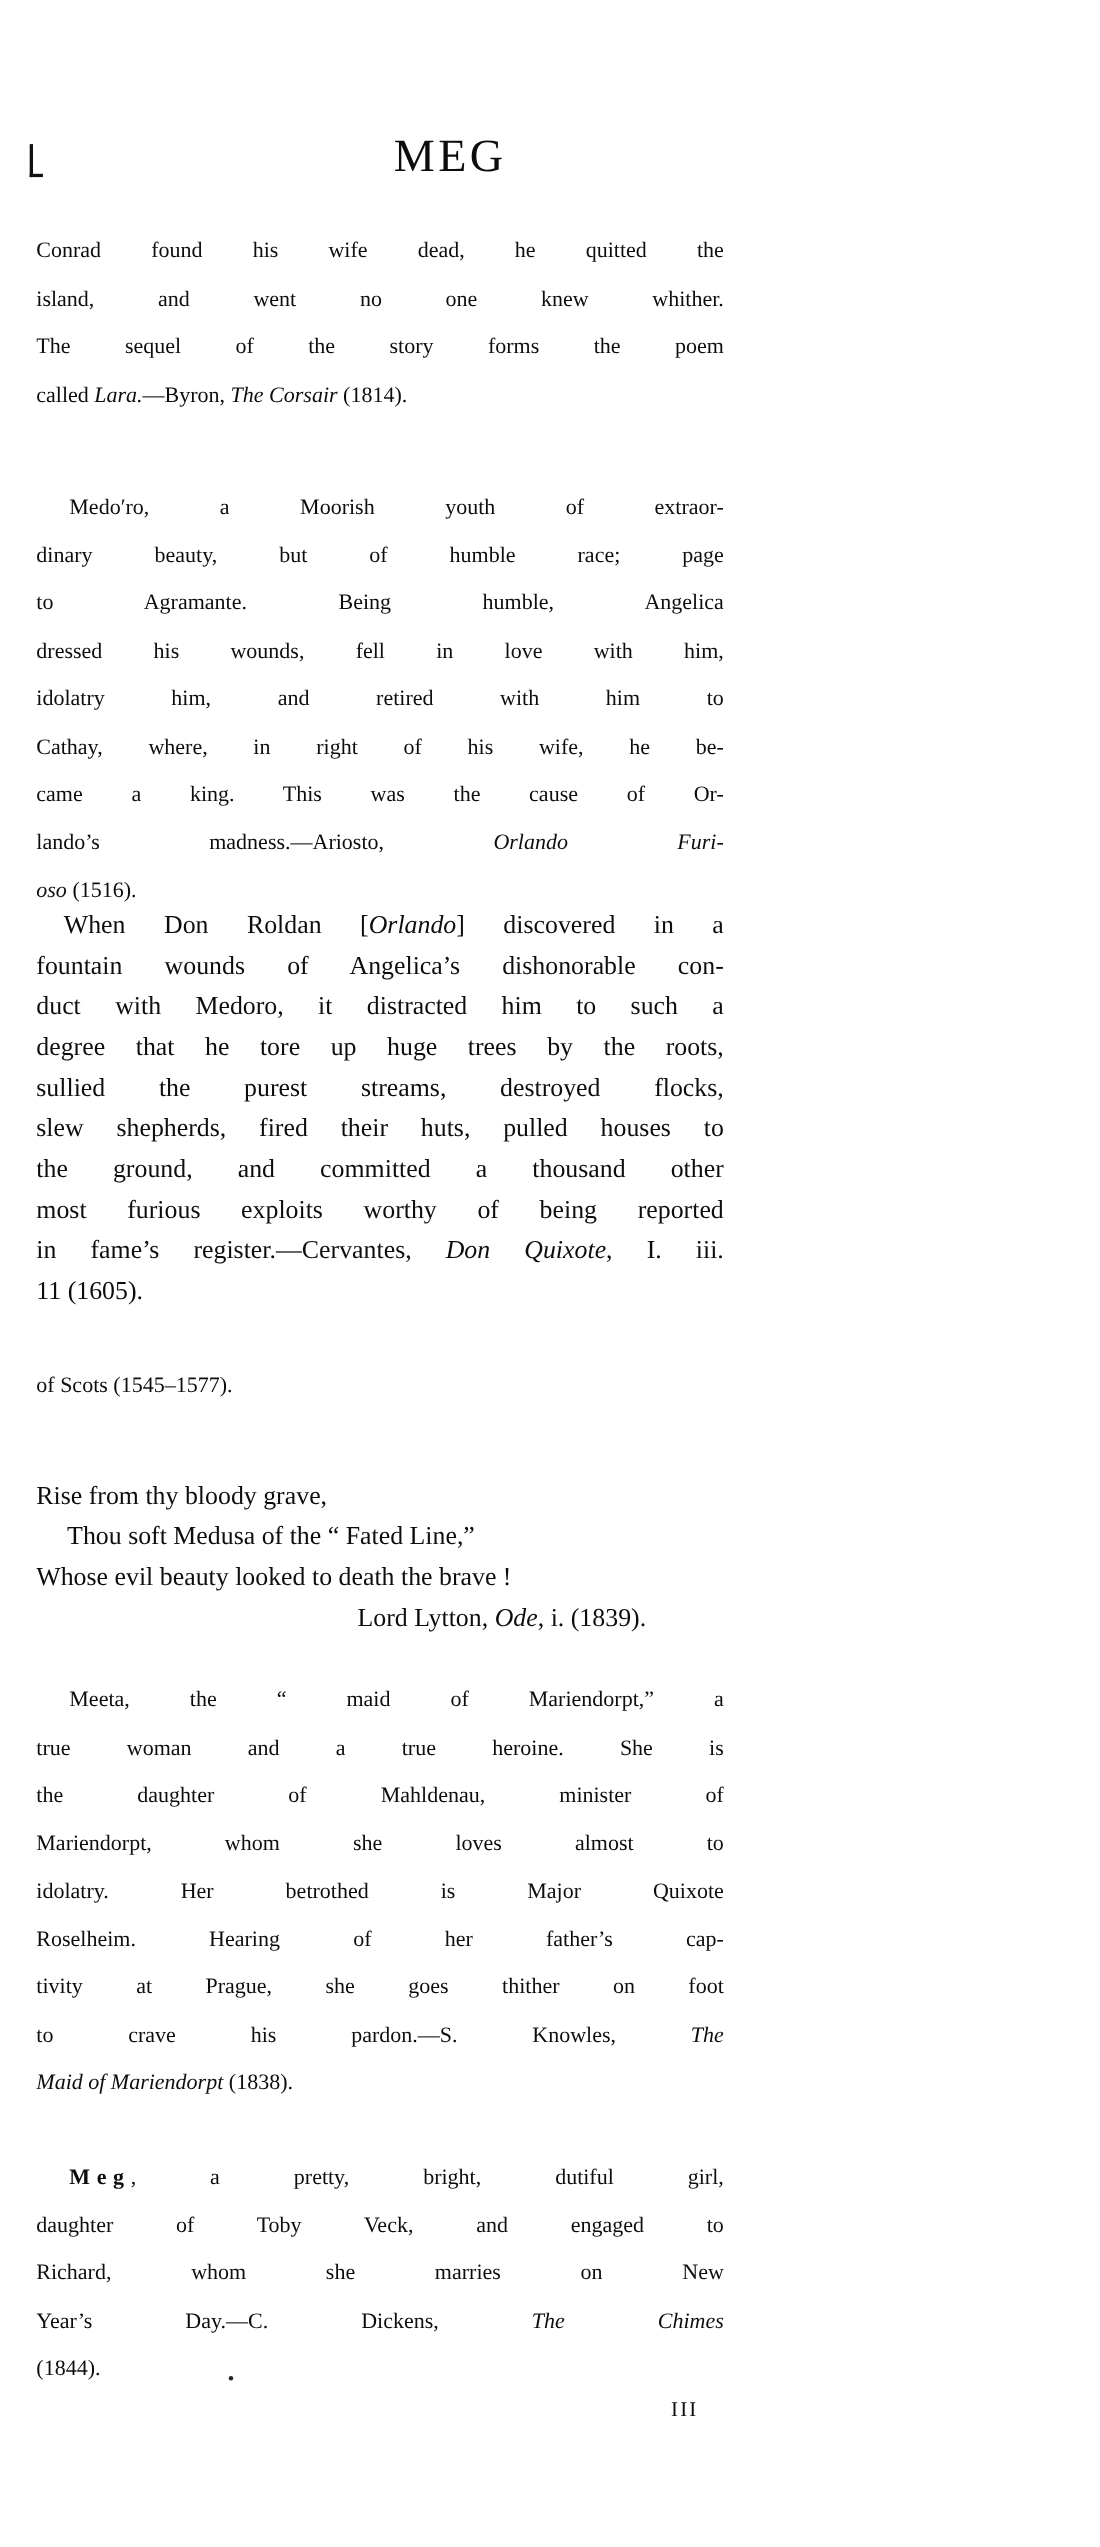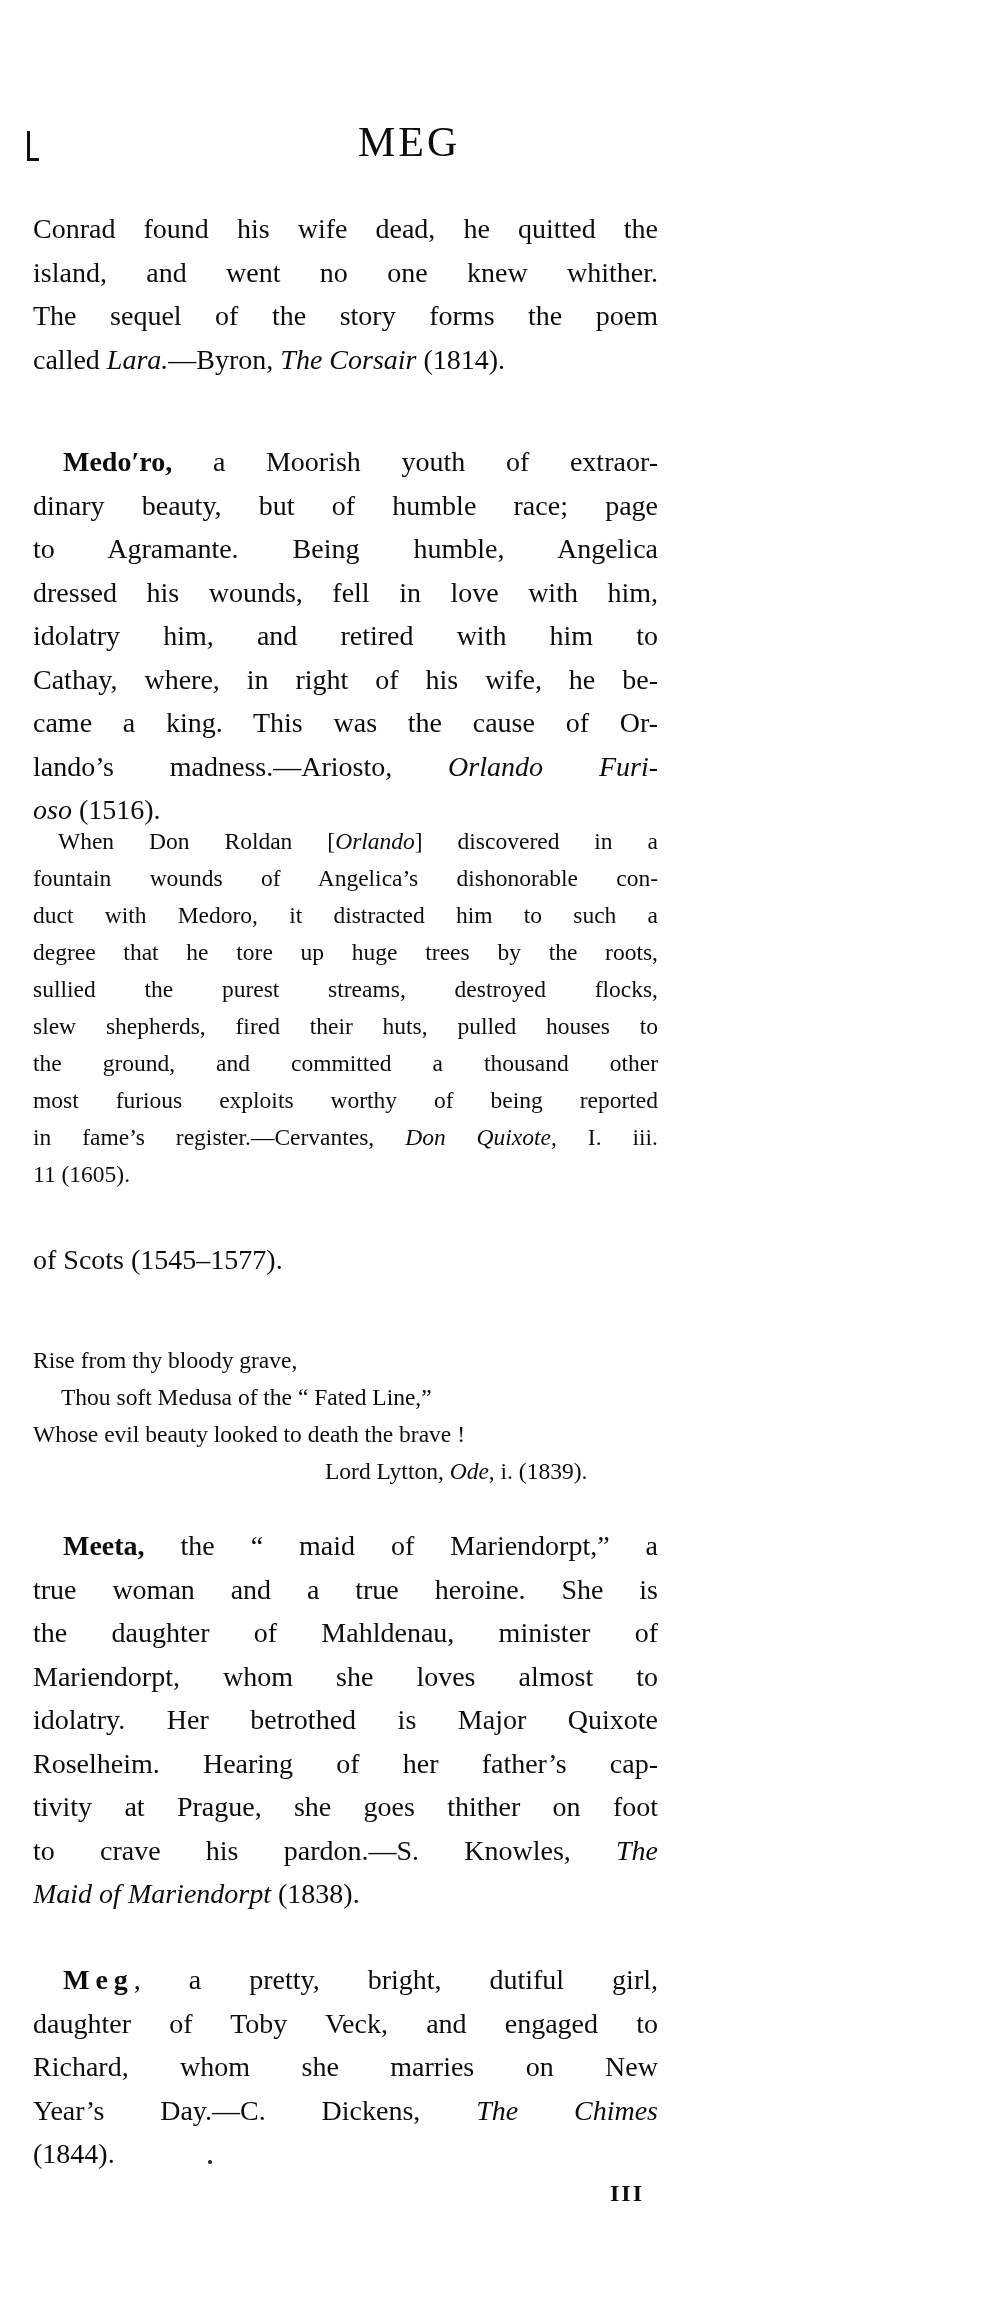--- a/index.html
+++ b/index.html
@@ -20,7 +20,7 @@
     text-align:justify;text-align-last:justify;
     overflow:hidden;white-space:nowrap;
   }
-  .para.main .line{font-size:28px;height:43.5px;line-height:43.5px;}
+  .para.main .line{font-size:20px;height:43.5px;line-height:43.5px;}
   .para.small .line{font-size:23.5px;height:37px;line-height:37px;}
   .para .line.last,.para .line.left{text-align:left;text-align-last:left;}
   .b{font-weight:bold;}

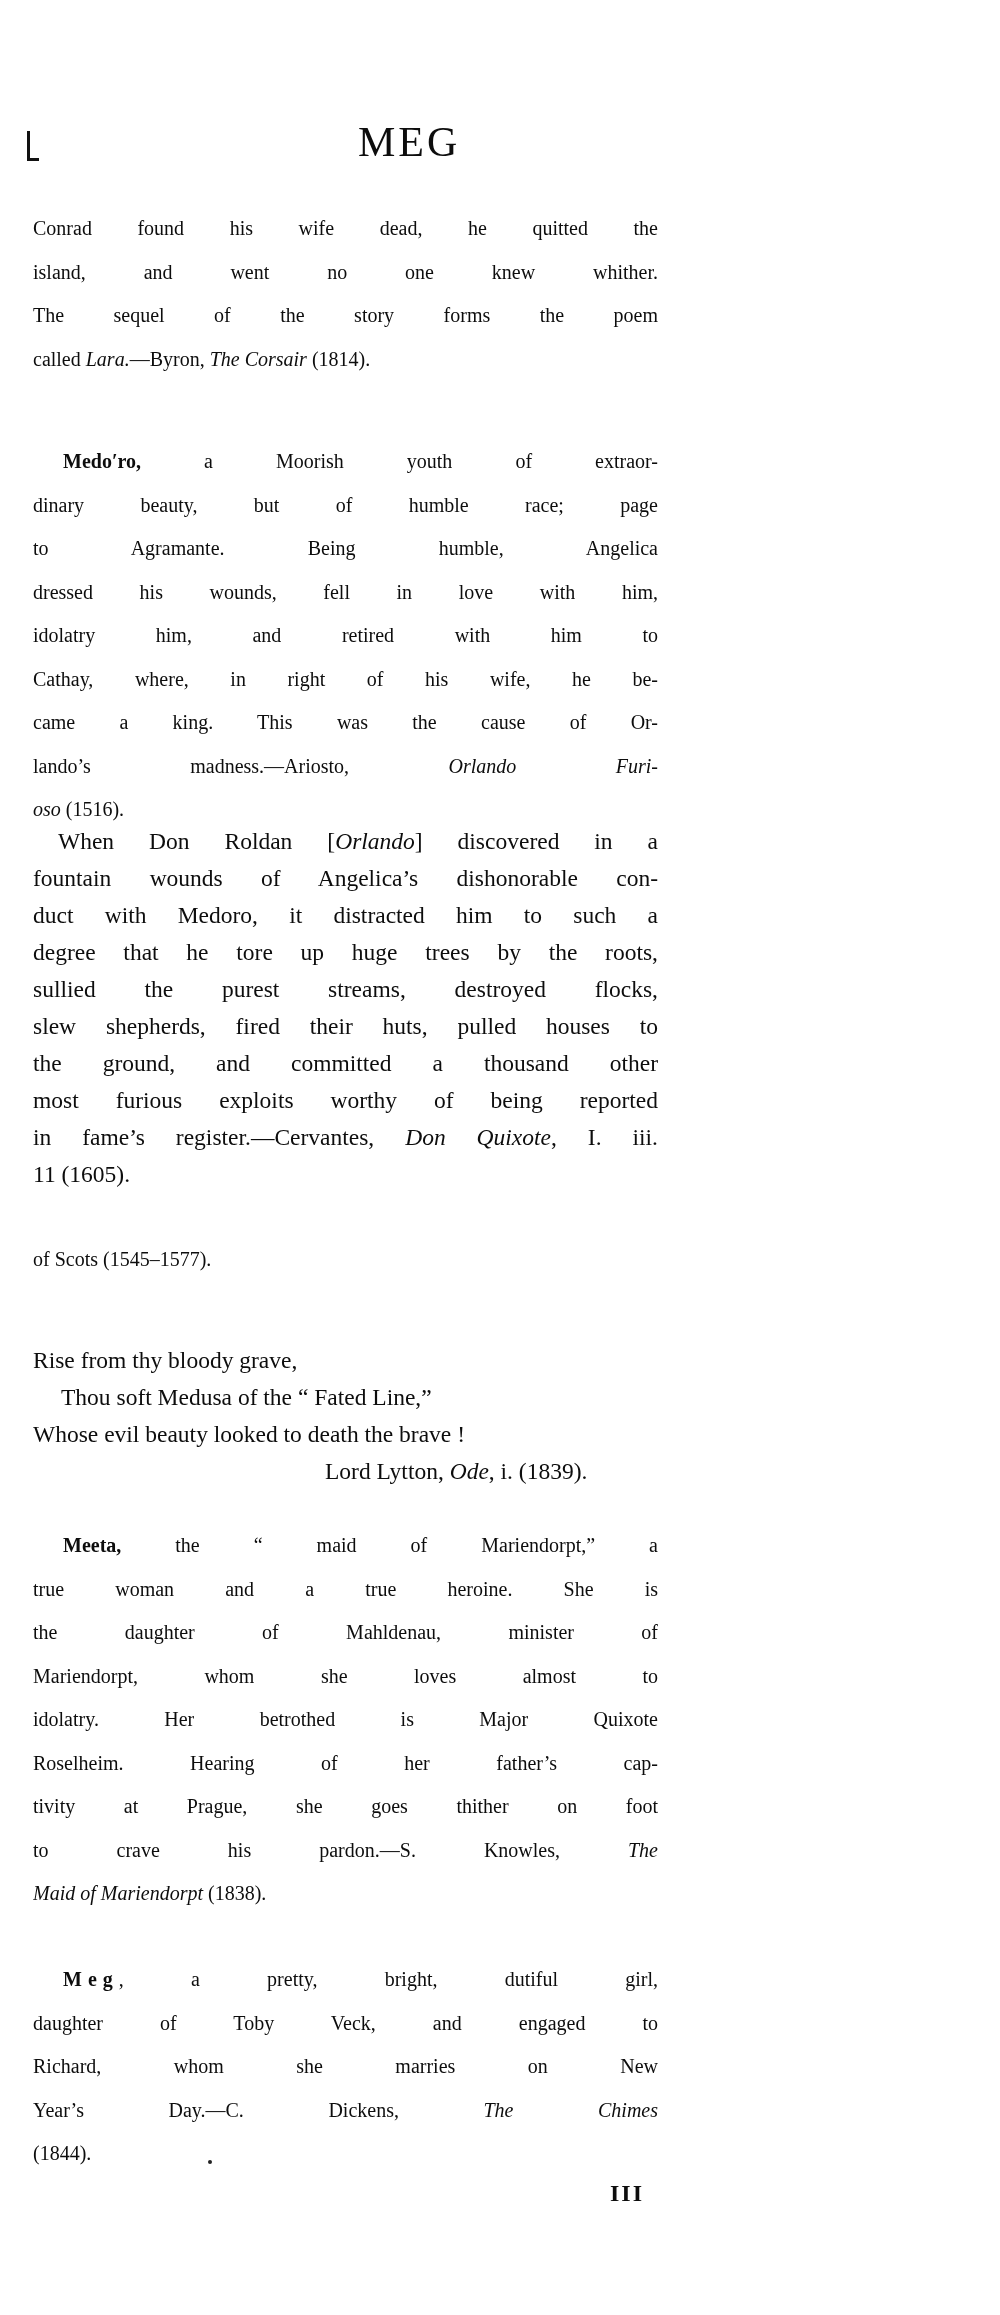--- a/index.html
+++ b/index.html
@@ -23,7 +23,7 @@
   .para.main .line{font-size:20px;height:43.5px;line-height:43.5px;}
   .para.small .line{font-size:23.5px;height:37px;line-height:37px;}
   .para .line.last,.para .line.left{text-align:left;text-align-last:left;}
-  .b{font-weight:bold;}
+  .b{font-weight:normal;}
   .i{font-style:italic;}
   .bs{font-weight:bold;letter-spacing:6px;}
   #p-conrad{top:207px;}

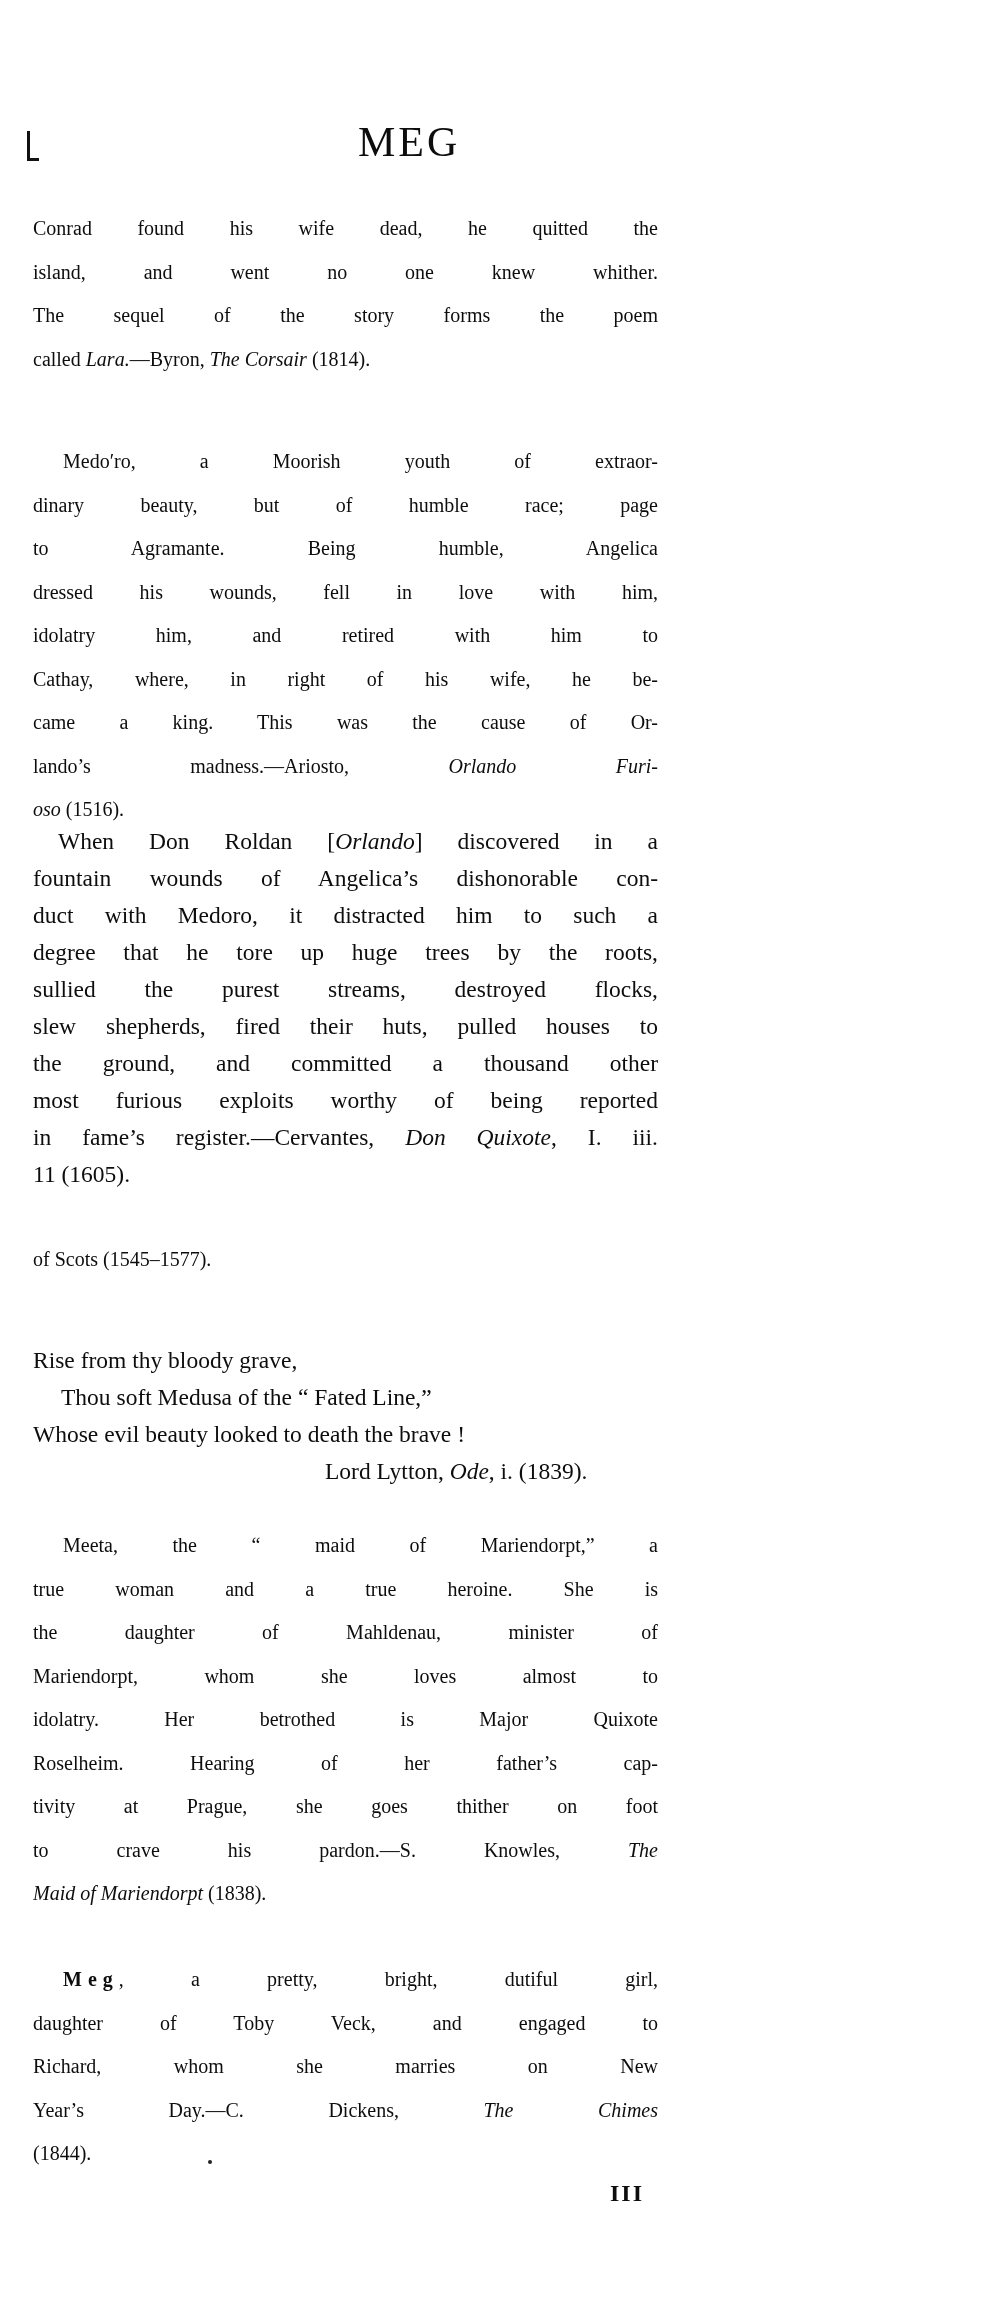--- a/index.html
+++ b/index.html
@@ -35,7 +35,7 @@
   #p-meg{top:1958px;}
   .signature-mark{
     position:absolute;left:610px;top:2180px;
-    font-size:24px;letter-spacing:2px;font-weight:bold;
+    font-size:19px;letter-spacing:2px;
   }
   .stray-bracket{
     position:absolute;left:27px;top:131px;width:9px;height:27px;

